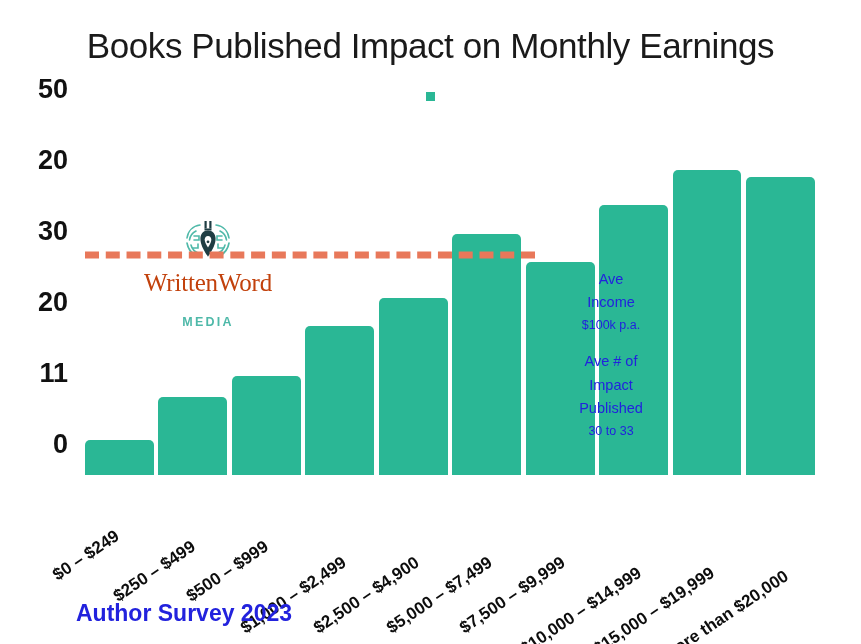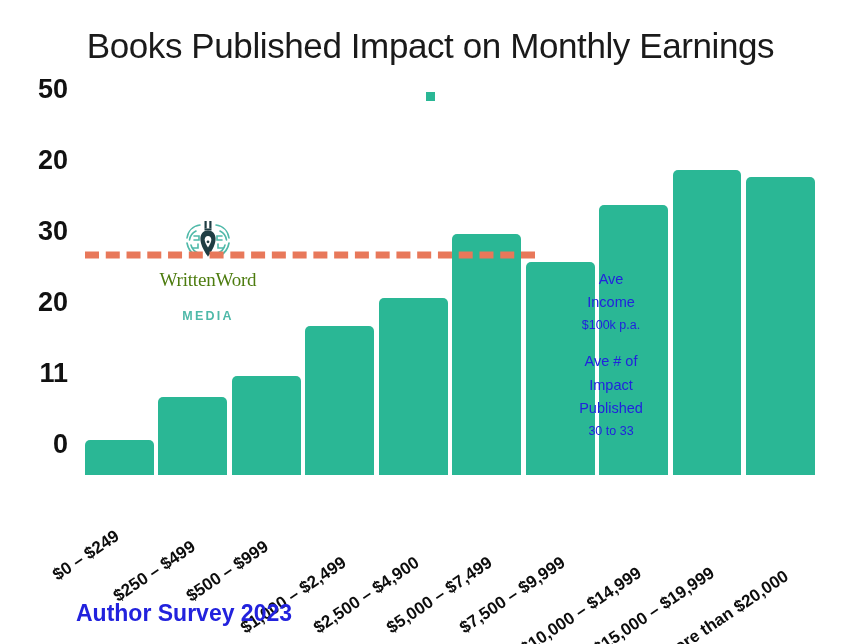--- a/index.html
+++ b/index.html
@@ -208,8 +208,8 @@
   }
   .wm-name {
     font-family: "Liberation Serif", serif;
-    font-size: 19px;
-    color: #4d7c0f;
+    font-size: 25px;
+    color: #c2410c;
     letter-spacing: -0.2px;
     margin-top: -1px;
     white-space: nowrap;

